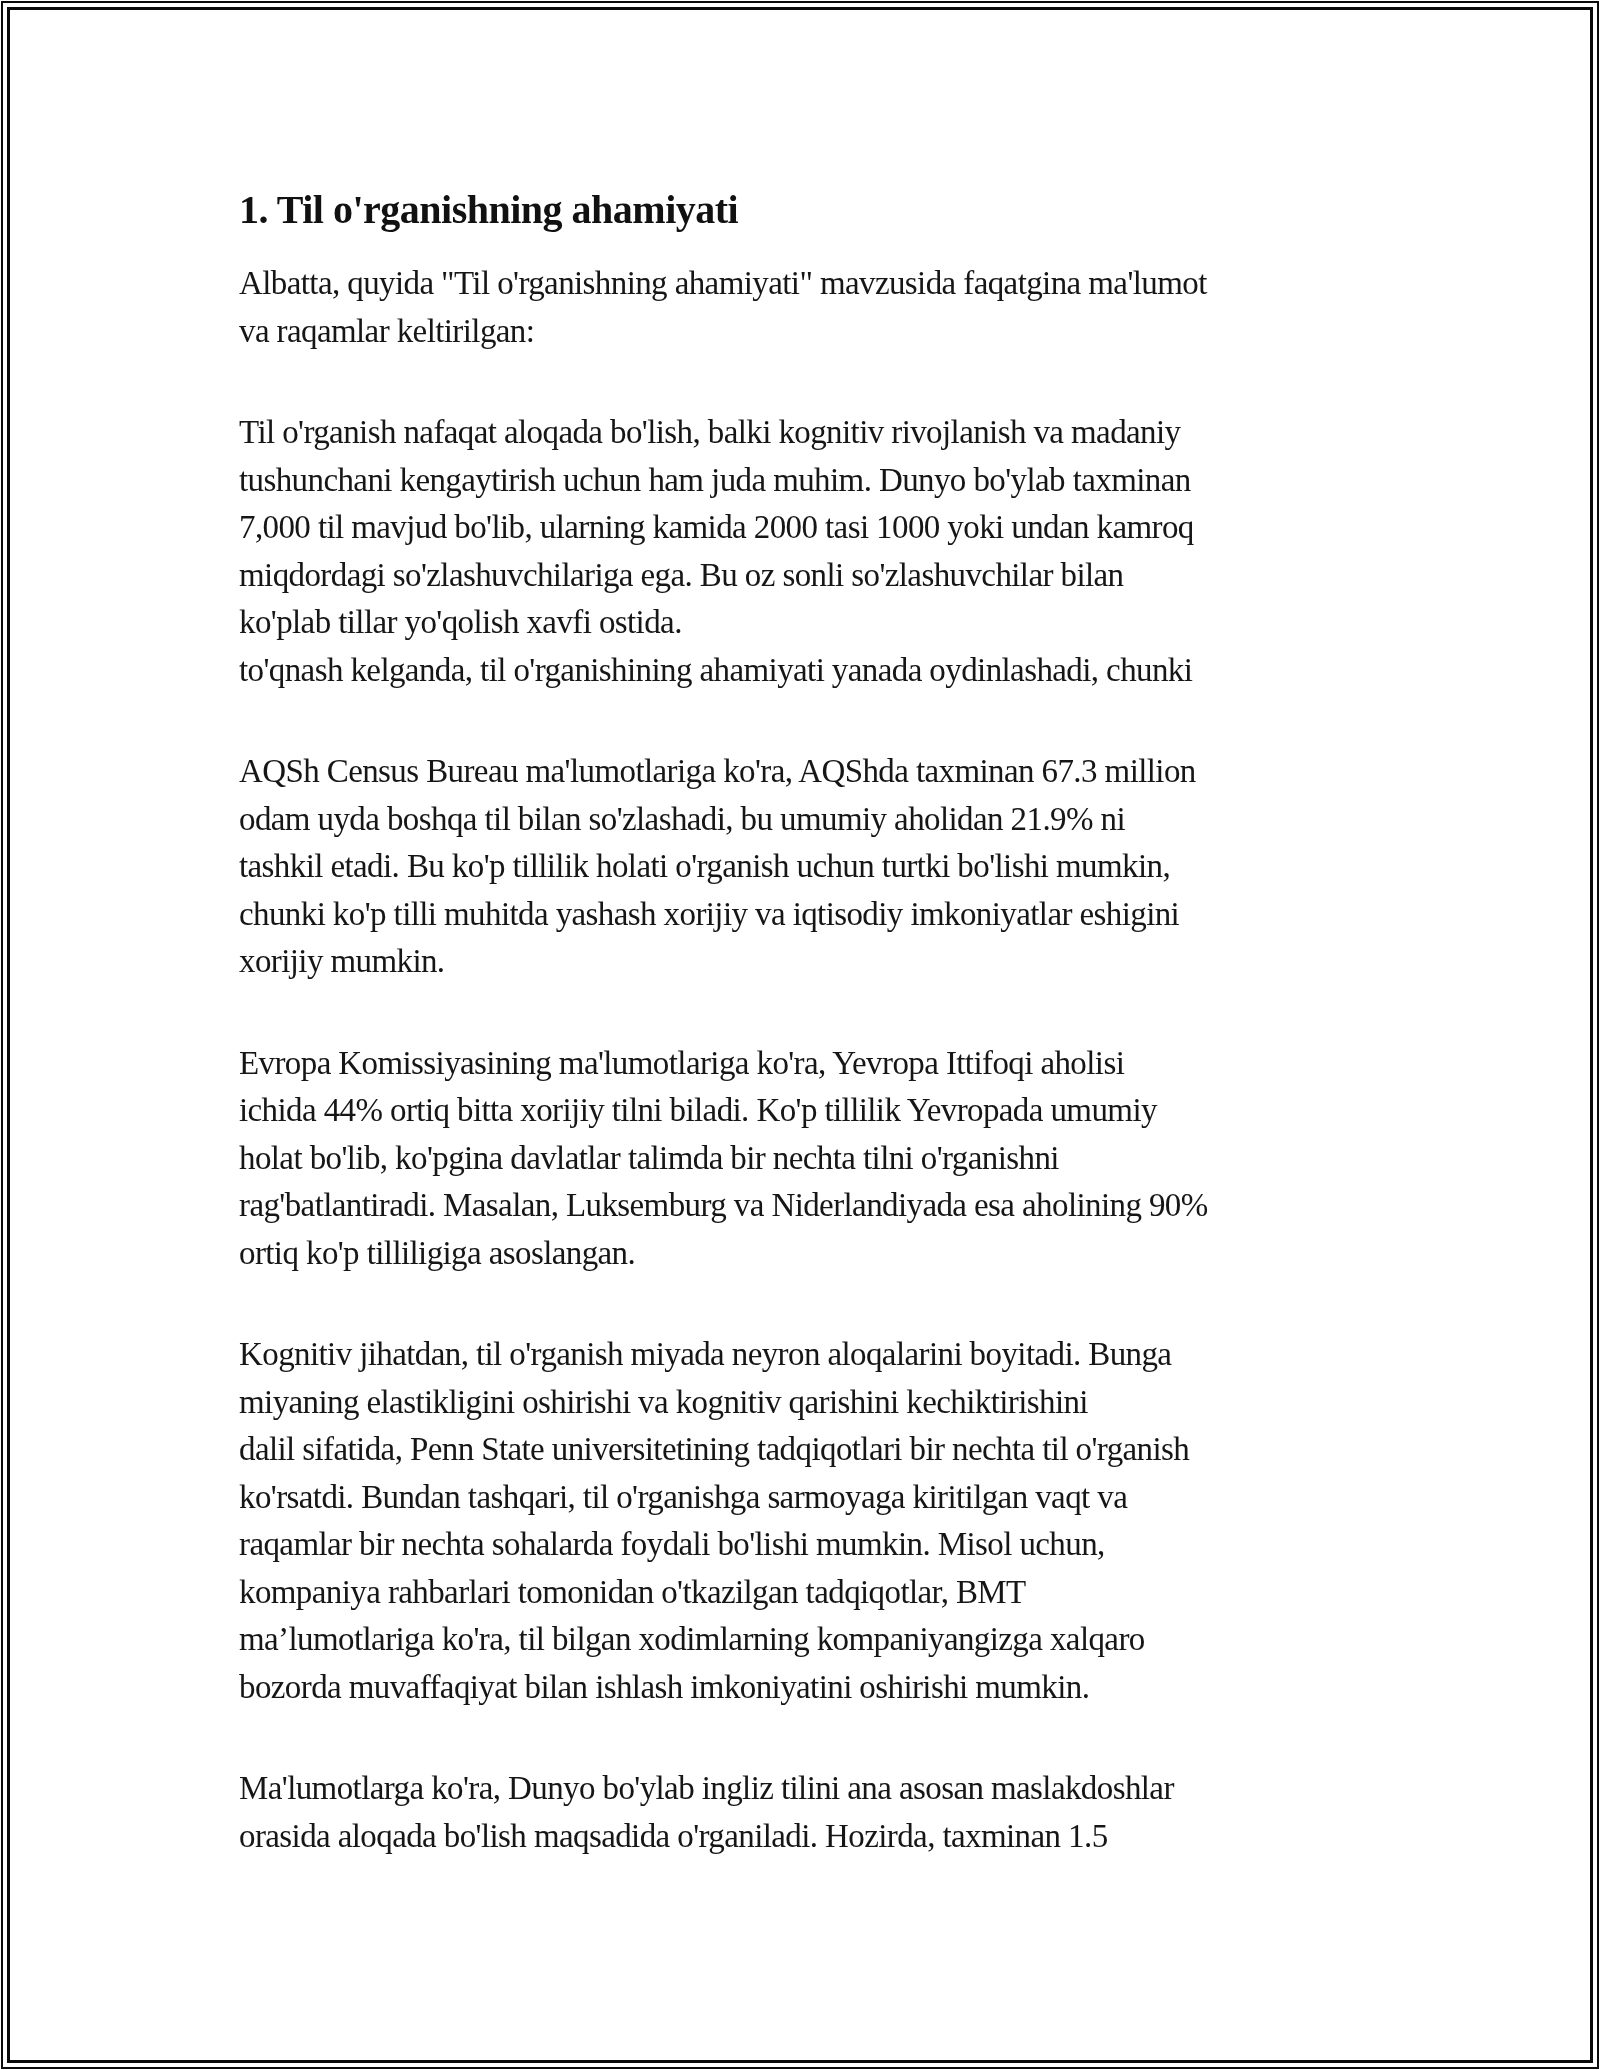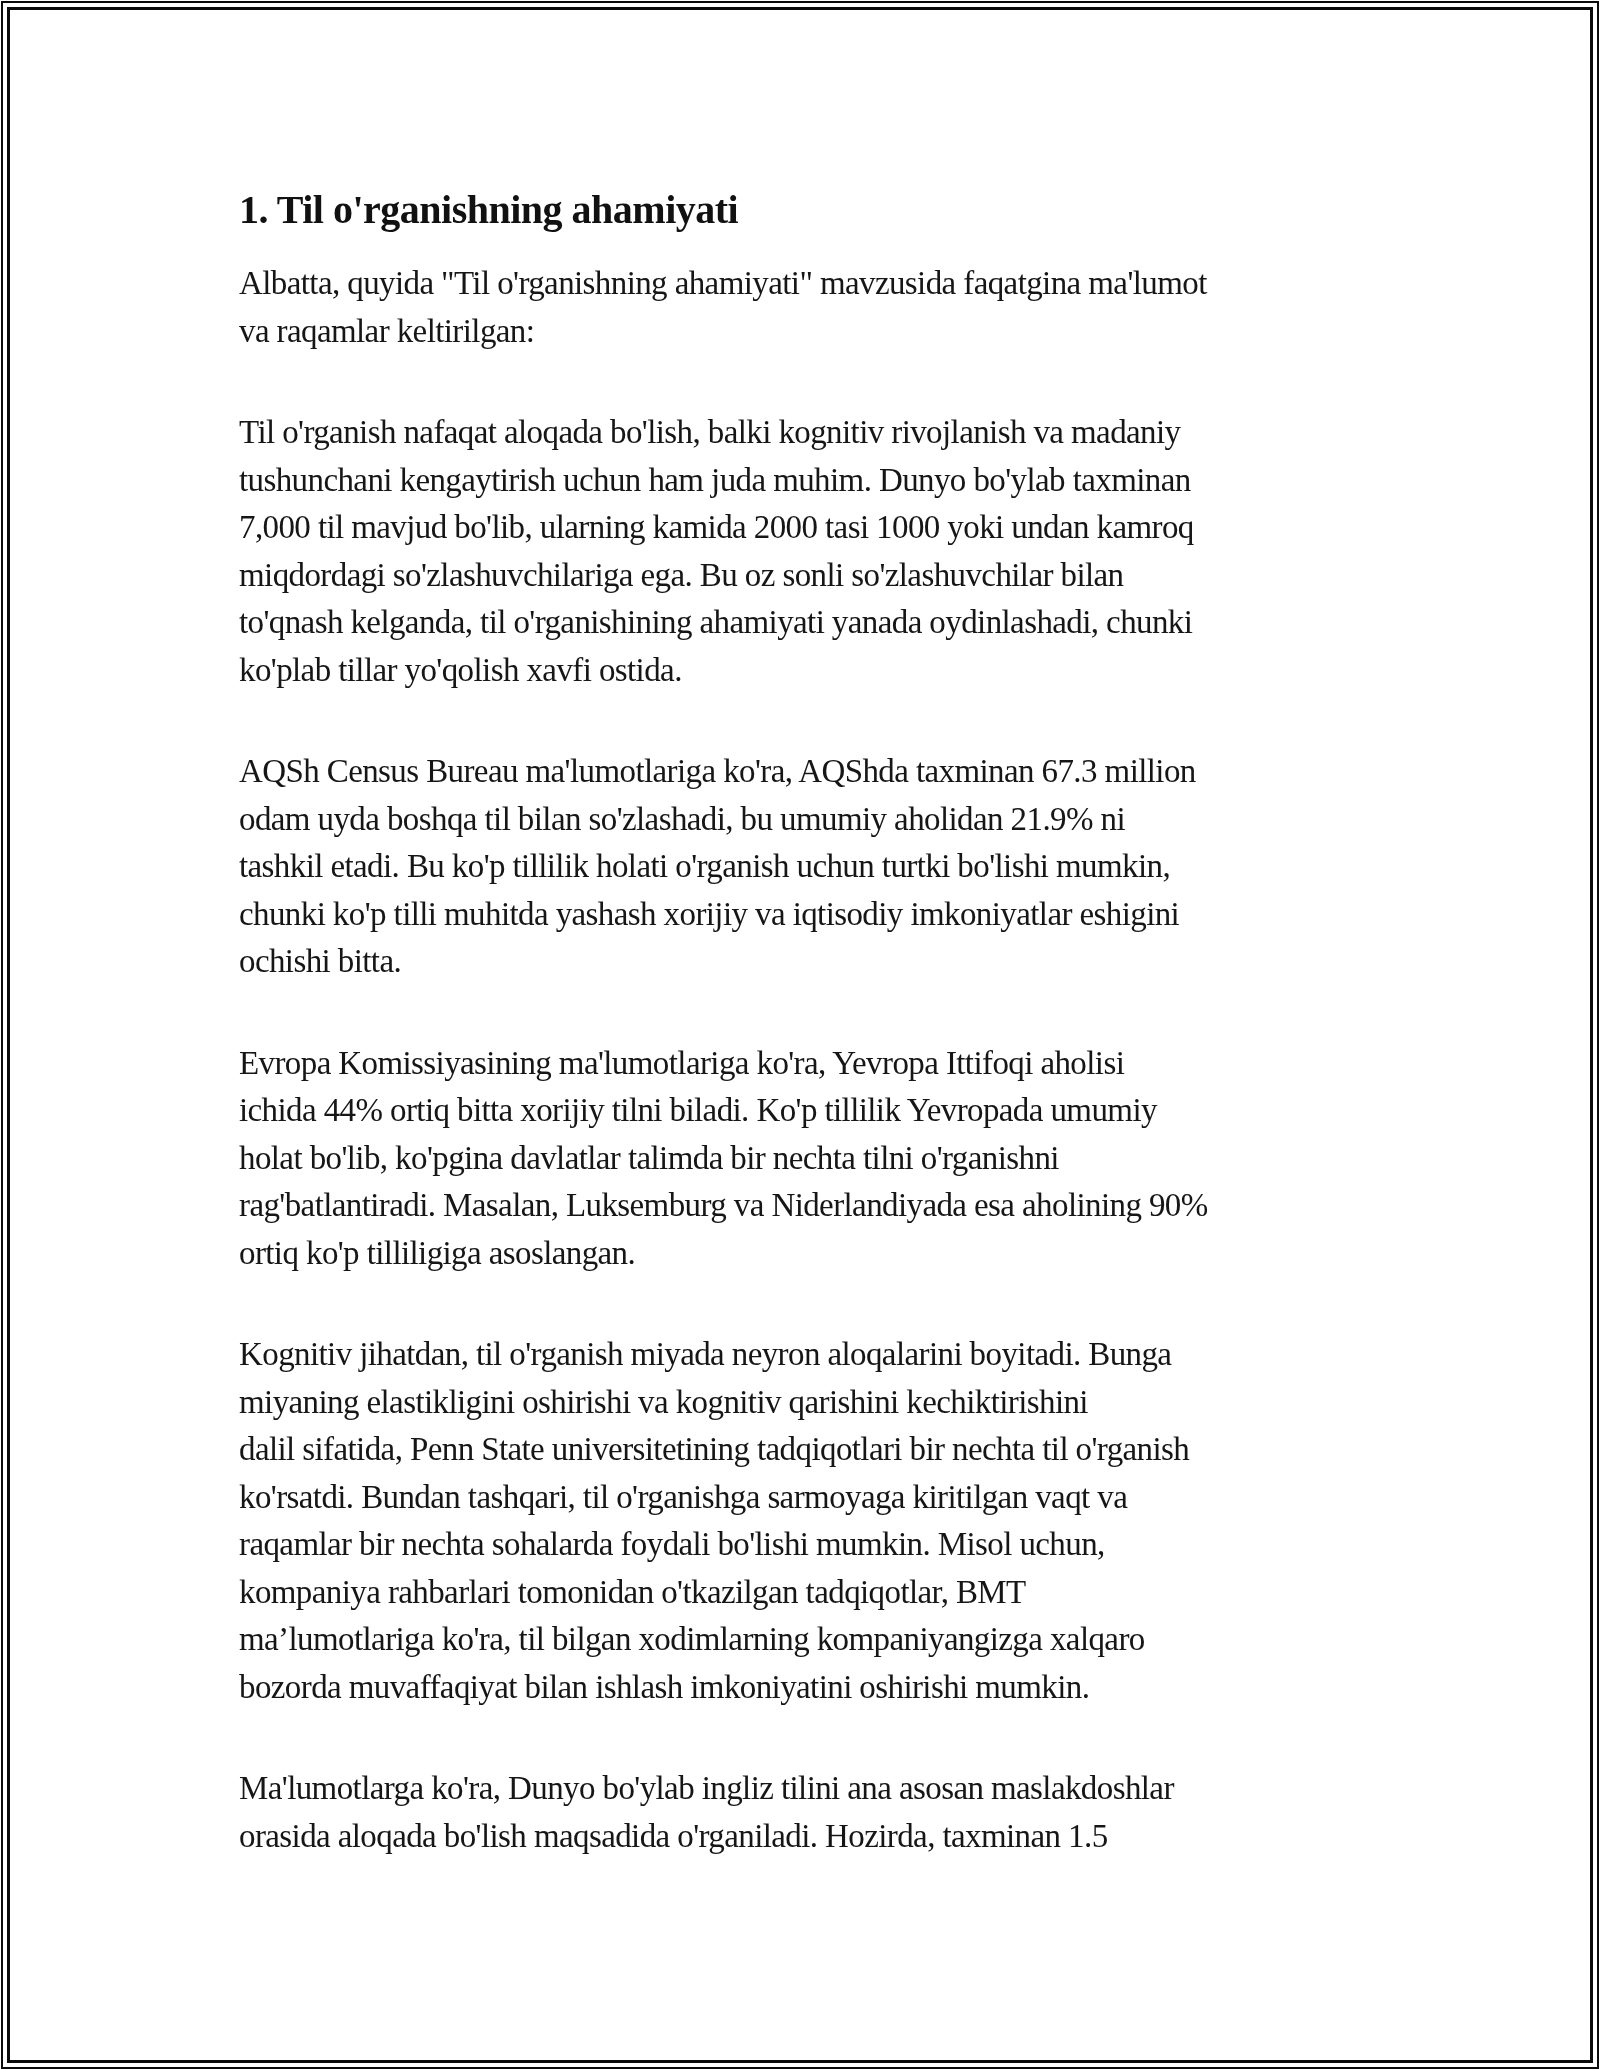--- a/index.html
+++ b/index.html
@@ -77,8 +77,8 @@
       <div class="line">tushunchani kengaytirish uchun ham juda muhim. Dunyo bo'ylab taxminan</div>
       <div class="line">7,000 til mavjud bo'lib, ularning kamida 2000 tasi 1000 yoki undan kamroq</div>
       <div class="line">miqdordagi so'zlashuvchilariga ega. Bu oz sonli so'zlashuvchilar bilan</div>
+      <div class="line">ko'plab tillar yo'qolish xavfi ostida.</div>
       <div class="line">to'qnash kelganda, til o'rganishining ahamiyati yanada oydinlashadi, chunki</div>
-      <div class="line">ko'plab tillar yo'qolish xavfi ostida.</div>
     </div>
 
     <div class="para">

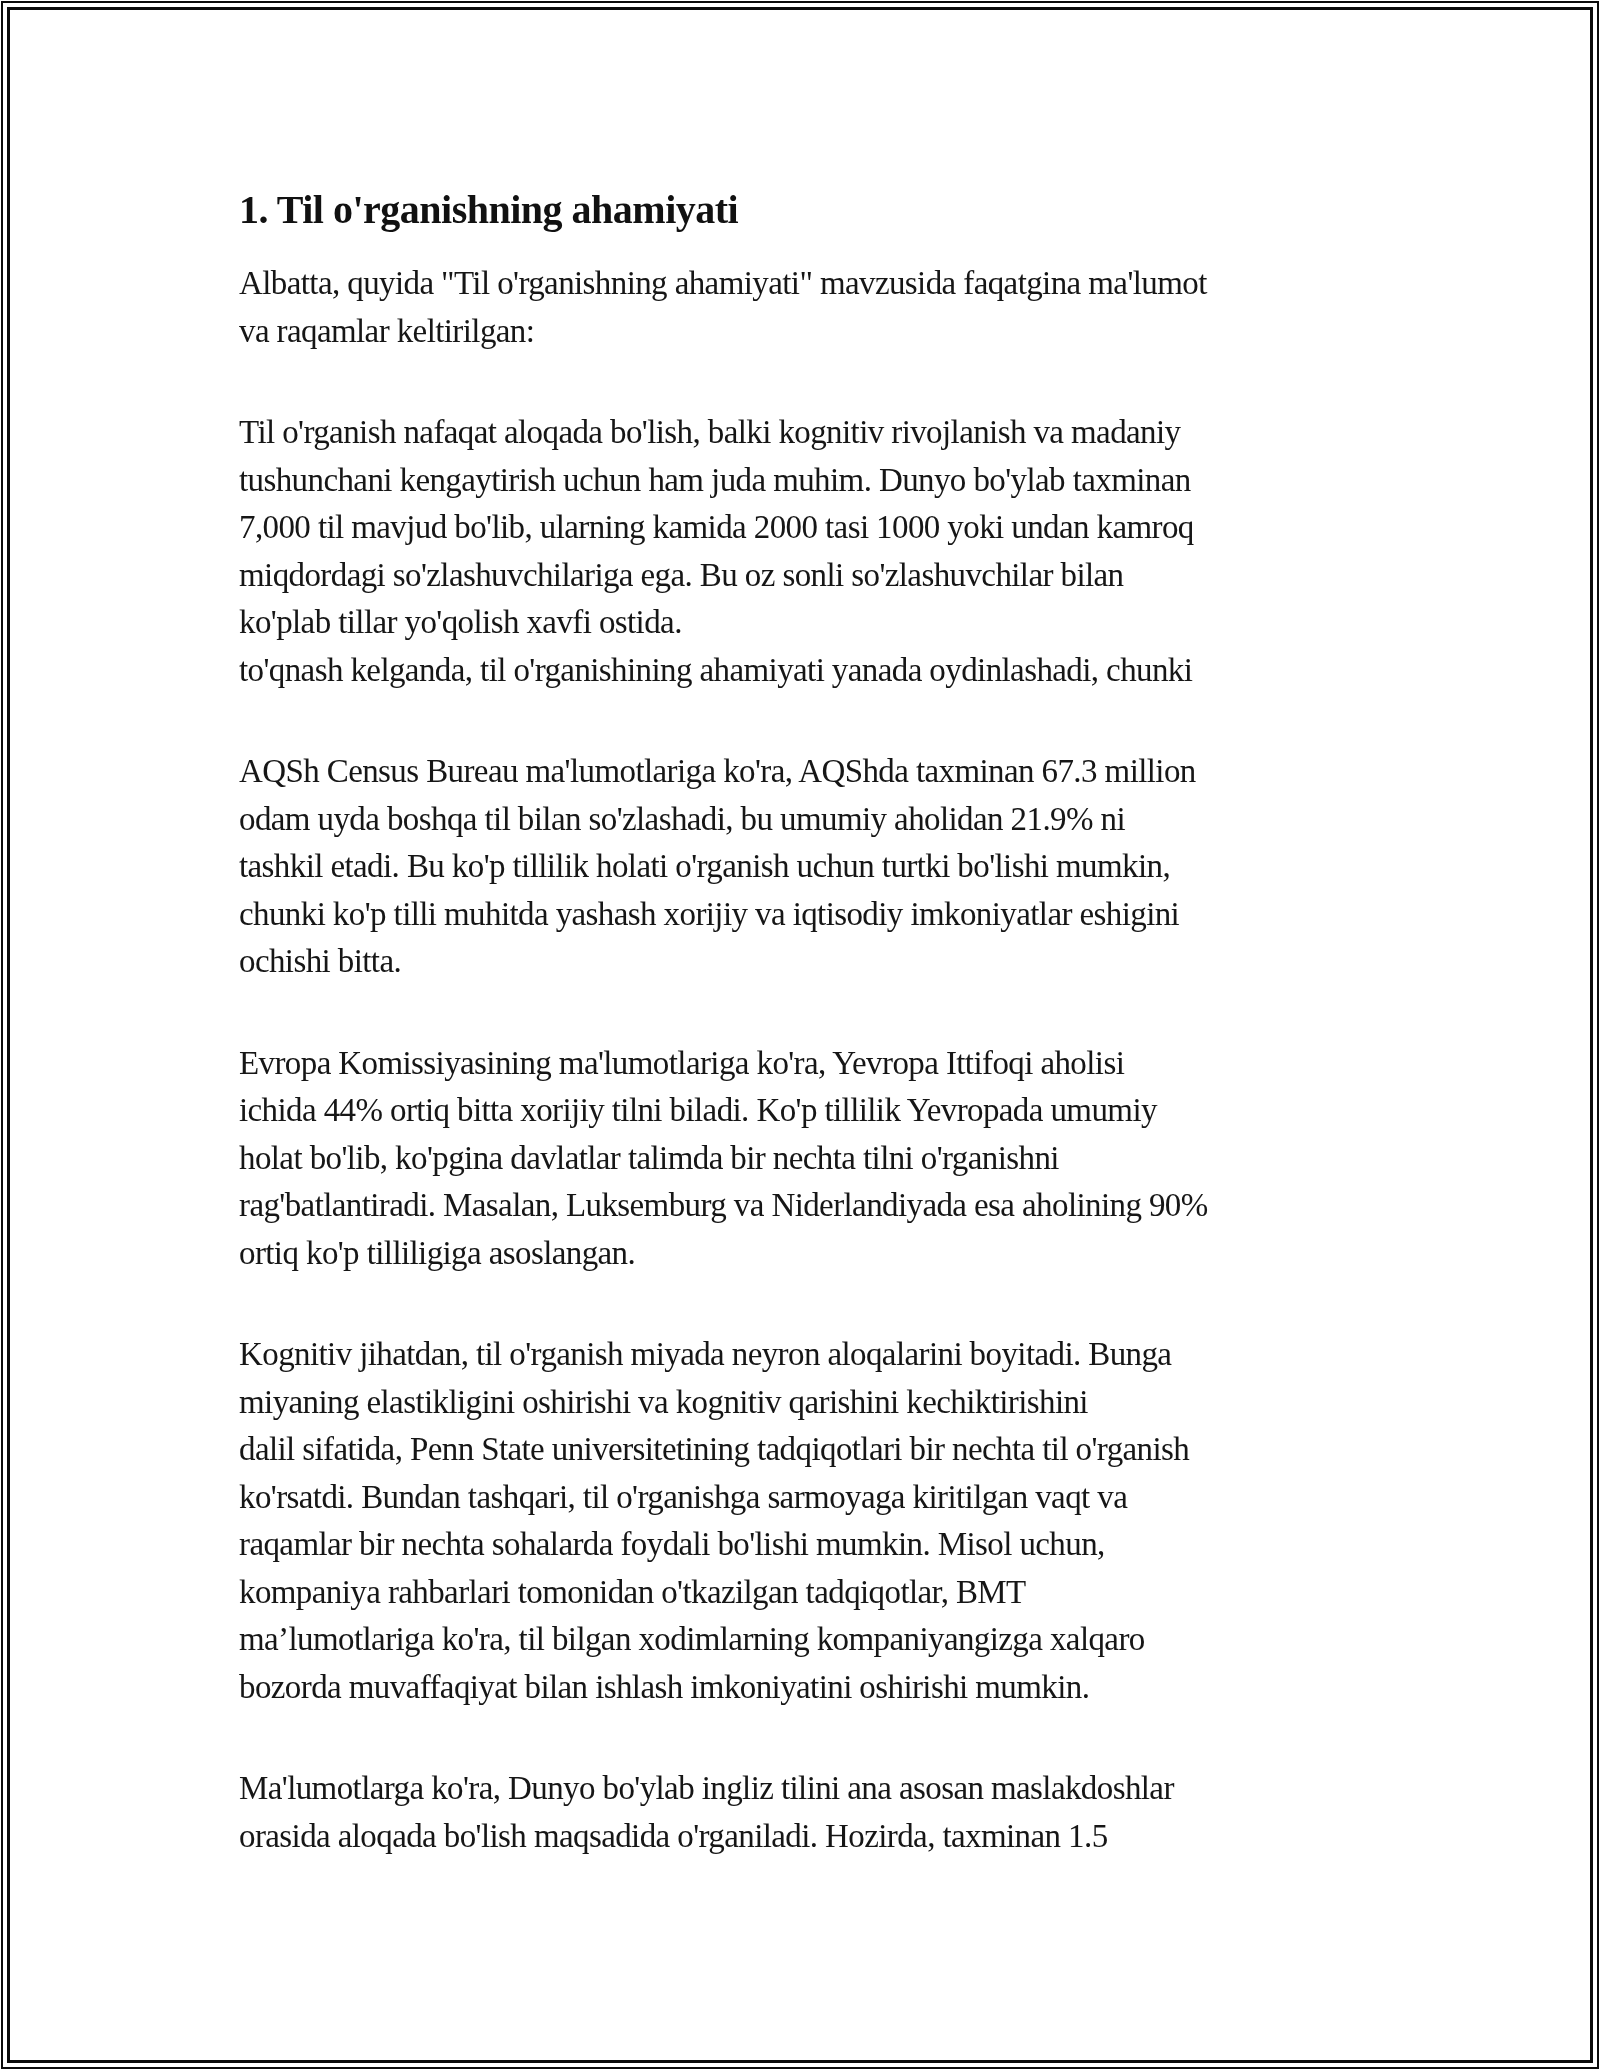--- a/index.html
+++ b/index.html
@@ -86,7 +86,7 @@
       <div class="line">odam uyda boshqa til bilan so'zlashadi, bu umumiy aholidan 21.9% ni</div>
       <div class="line">tashkil etadi. Bu ko'p tillilik holati o'rganish uchun turtki bo'lishi mumkin,</div>
       <div class="line">chunki ko'p tilli muhitda yashash xorijiy va iqtisodiy imkoniyatlar eshigini</div>
-      <div class="line">ochishi bitta.</div>
+      <div class="line">xorijiy mumkin.</div>
     </div>
 
     <div class="para">

